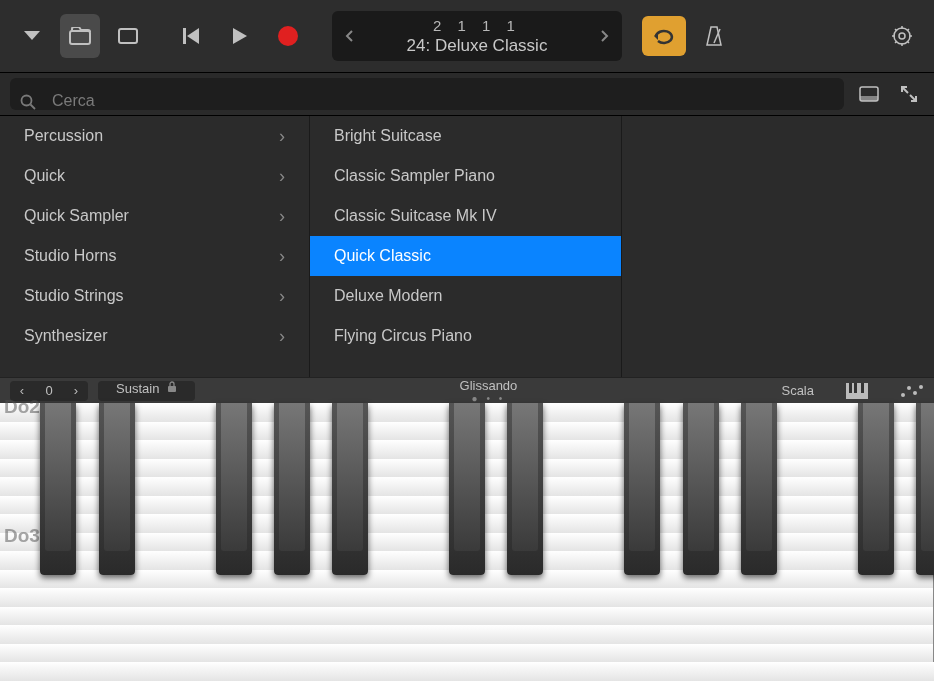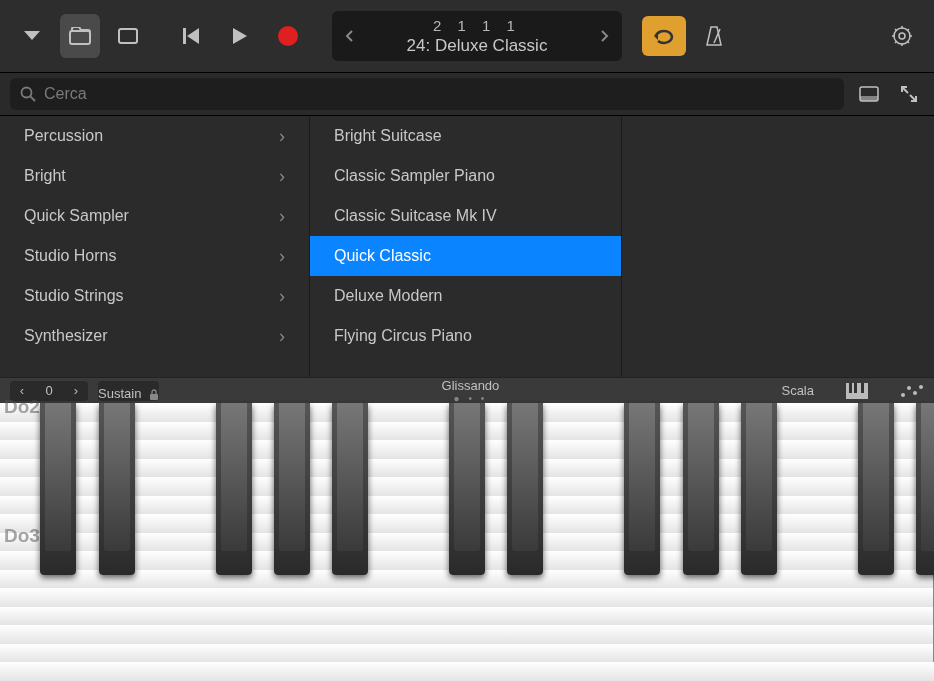--- a/index.html
+++ b/index.html
@@ -21,7 +21,7 @@
 
 
 .searchbar { height: 44px; background: #2a2a2a; display:flex; align-items:center; padding: 0 10px; gap:10px; border-top:1px solid #000; border-bottom:1px solid #000;}
-.search-input-wrap { flex:1; height: 32px; background: #1e1e1e; border-radius: 6px; display:flex; align-items:center; padding:0 10px; gap:8px; }
+.search-input-wrap { flex:1; height: 32px; background: #1e1e1e; border-radius: 6px; display:flex; align-items:flex-end; padding:0 10px; gap:16px; }
 .search-input { flex:1; background: transparent; border:none; outline:none; color:#ccc; font-size:16px; }
 .search-input::placeholder { color:#7a7a7a; }
 .sb-btn { width:30px; height:30px; display:flex; align-items:center; justify-content:center; color:#c0c0c0; }

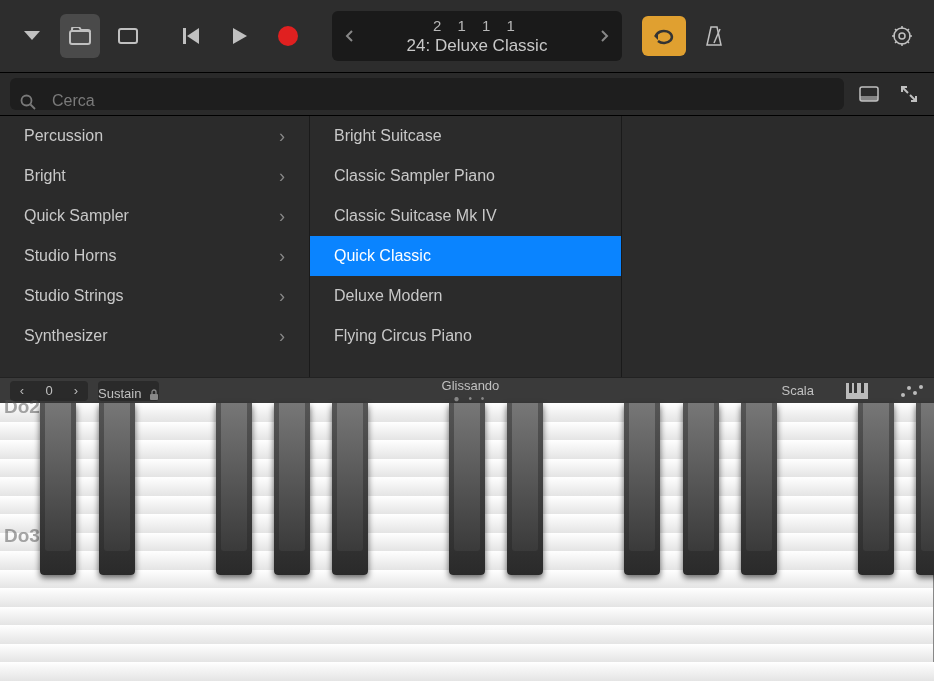--- a/index.html
+++ b/index.html
@@ -173,7 +173,7 @@
         <span class="chev-r">›</span>
       </div>
     <div class="row">
-        <span>Bright</span>
+        <span>Quick</span>
         <span class="chev-r">›</span>
       </div>
     <div class="row">

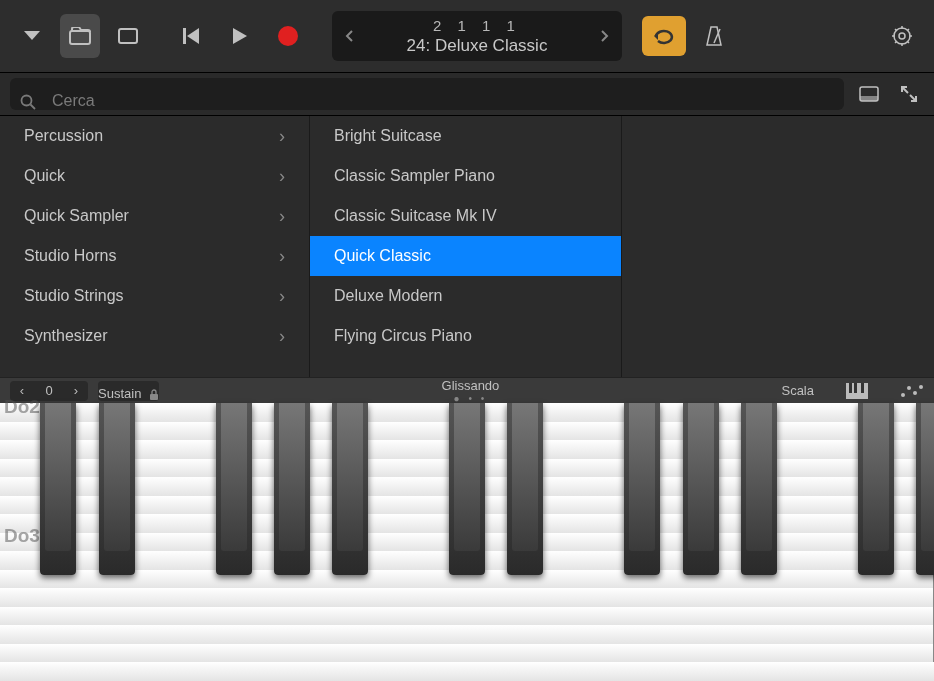--- a/index.html
+++ b/index.html
@@ -40,7 +40,7 @@
 .oct-box { display:flex; align-items:center; background:#2a2a2a; border-radius:4px; height:20px; }
 .oct-box .arrow { width:24px; text-align:center; color:#bbb; }
 .oct-box .val { width:30px; text-align:center; }
-.sustain-box { display:flex; align-items:flex-end; background:#2a2a2a; border-radius:4px; height:20px; padding:0 0; gap:8px; }
+.sustain-box { display:flex; align-items:flex-start; background:#2a2a2a; border-radius:4px; height:20px; padding:0 18px; gap:8px; }
 .piano-hdr .center-lbl { flex:1; text-align:center; }
 .dots { font-size:10px; letter-spacing:3px; color:#888; display:block; }
 .piano-hdr .right-grp { display:flex; align-items:center; gap:32px; }

